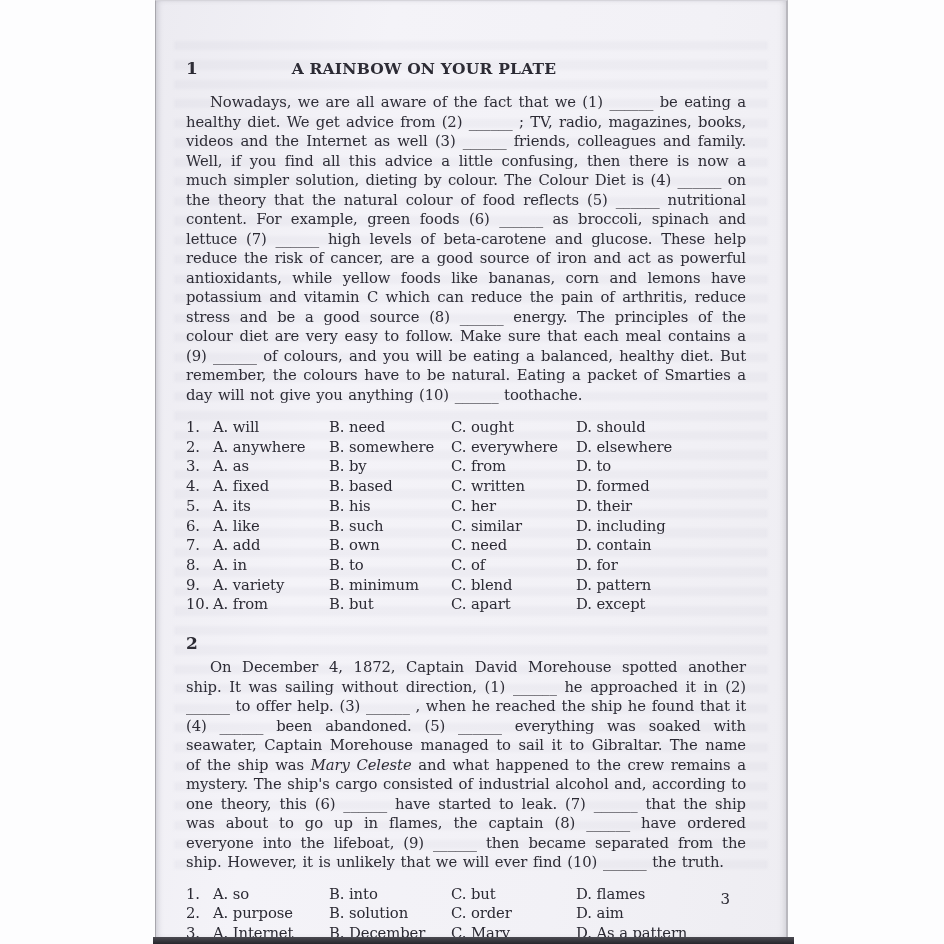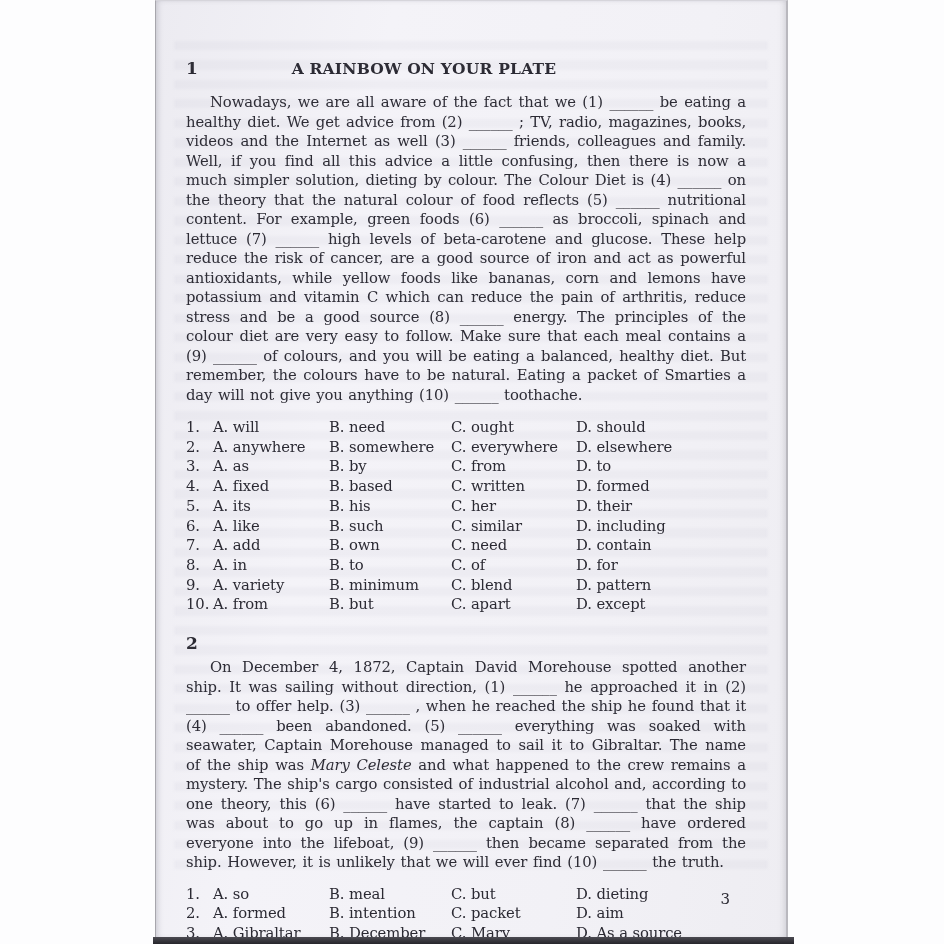--- a/index.html
+++ b/index.html
@@ -201,7 +201,7 @@
         <div class="q-row">
           <span>1.</span>
           <span>A. so</span>
-          <span>B. meal</span>
+          <span>B. into</span>
           <span>C. but</span>
           <span>D. dieting</span>
         </div>

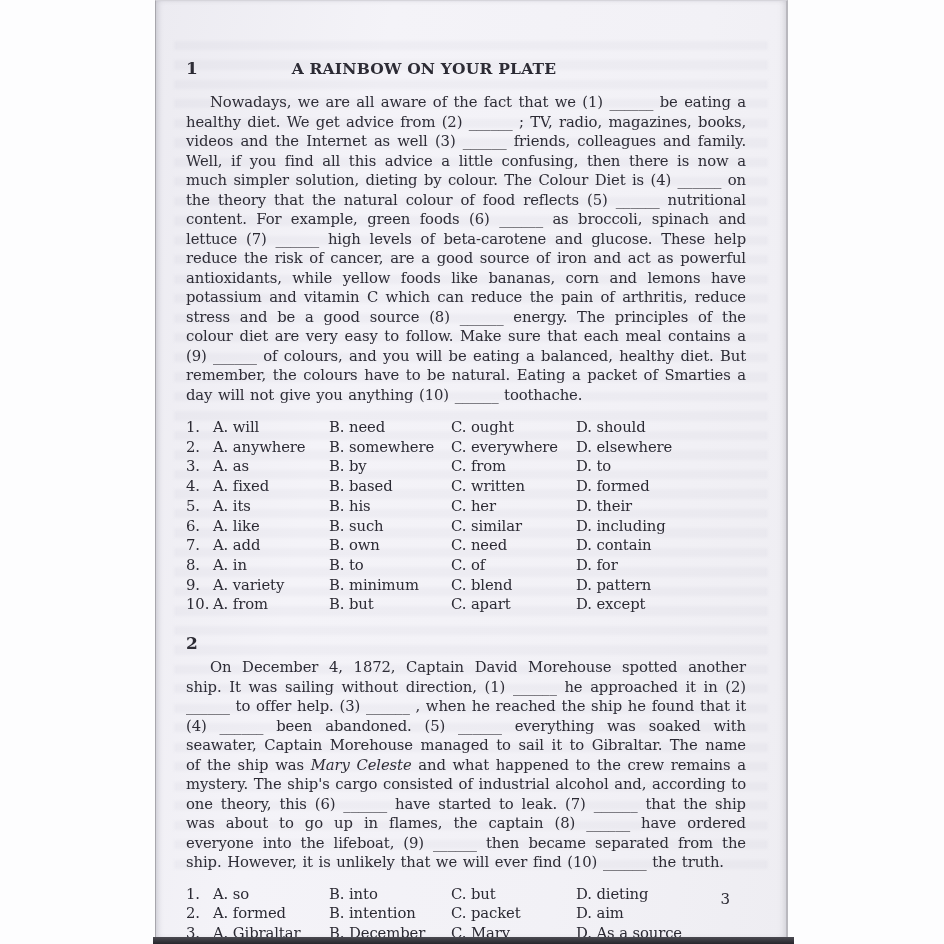--- a/index.html
+++ b/index.html
@@ -203,7 +203,7 @@
           <span>A. so</span>
           <span>B. into</span>
           <span>C. but</span>
-          <span>D. dieting</span>
+          <span>D. flames</span>
         </div>
         <div class="q-row">
           <span>2.</span>

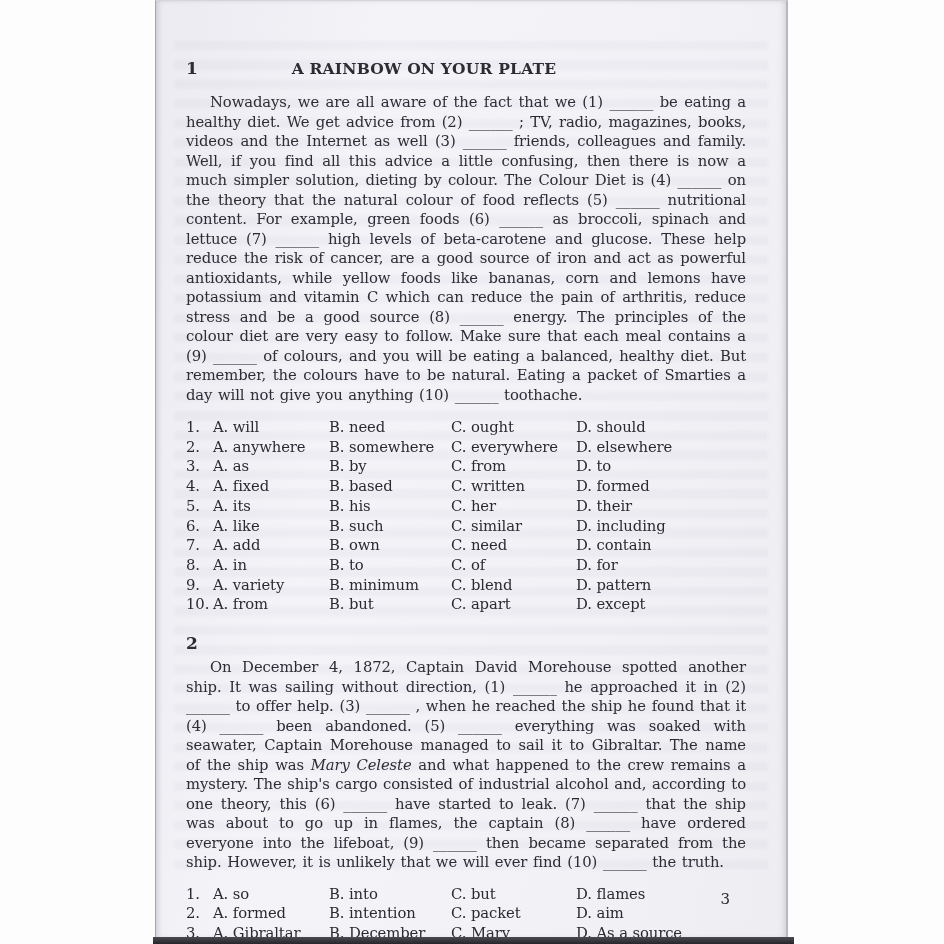--- a/index.html
+++ b/index.html
@@ -207,7 +207,7 @@
         </div>
         <div class="q-row">
           <span>2.</span>
-          <span>A. formed</span>
+          <span>A. purpose</span>
           <span>B. intention</span>
           <span>C. packet</span>
           <span>D. aim</span>

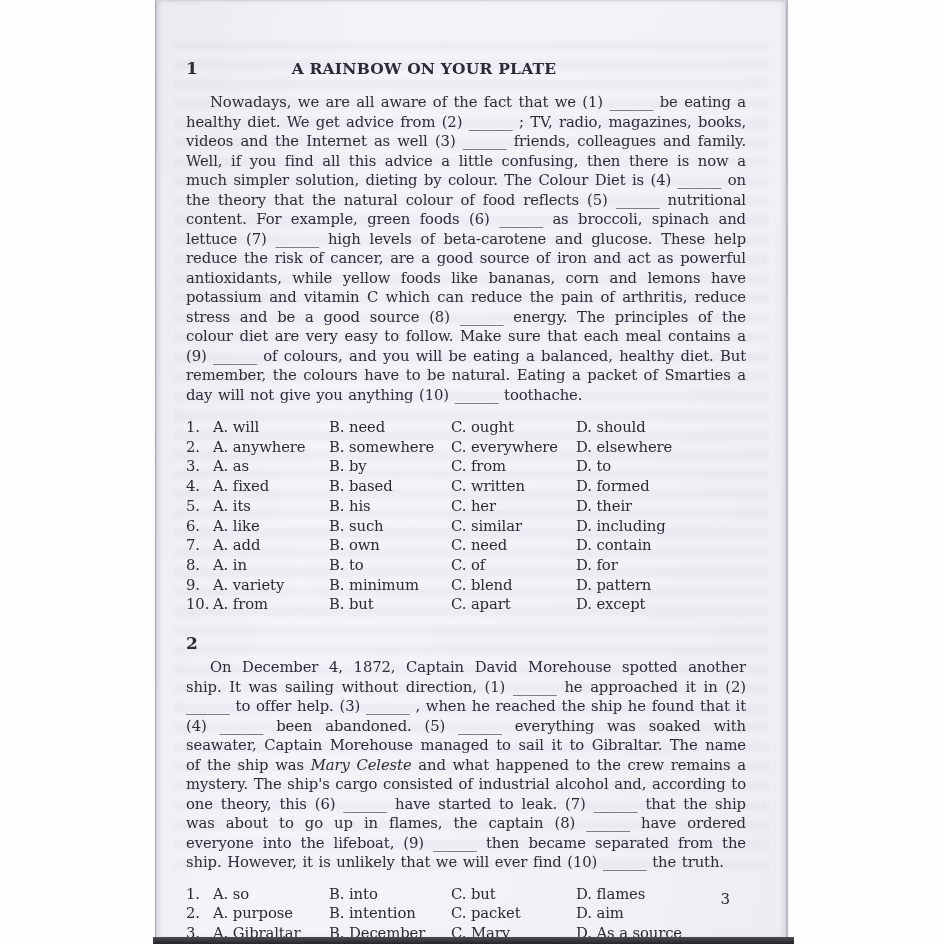--- a/index.html
+++ b/index.html
@@ -208,7 +208,7 @@
         <div class="q-row">
           <span>2.</span>
           <span>A. purpose</span>
-          <span>B. intention</span>
+          <span>B. solution</span>
           <span>C. packet</span>
           <span>D. aim</span>
         </div>

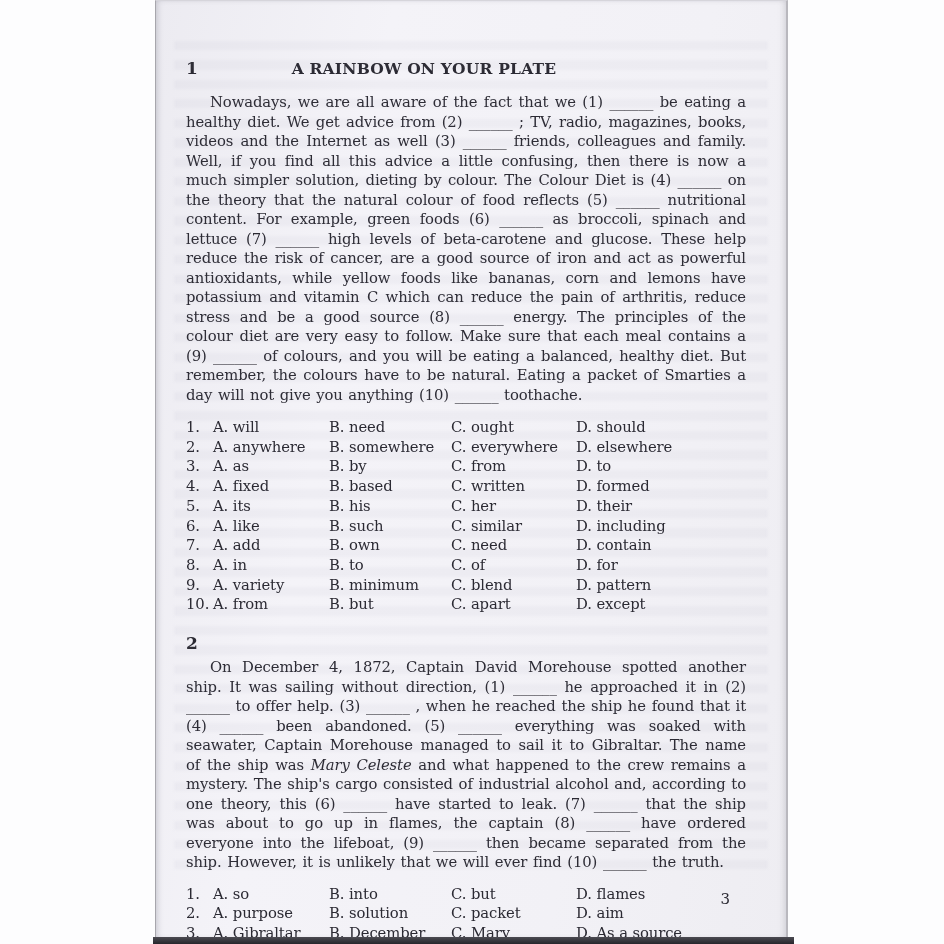--- a/index.html
+++ b/index.html
@@ -209,7 +209,7 @@
           <span>2.</span>
           <span>A. purpose</span>
           <span>B. solution</span>
-          <span>C. packet</span>
+          <span>C. order</span>
           <span>D. aim</span>
         </div>
         <div class="q-row">

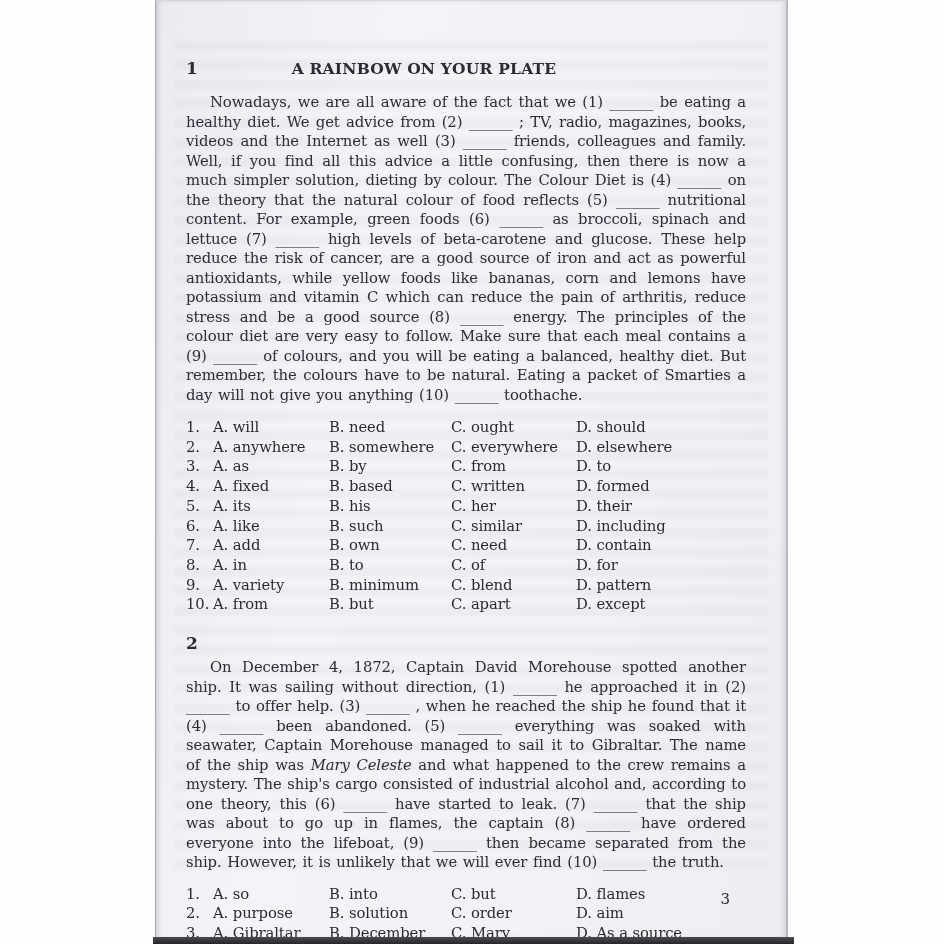--- a/index.html
+++ b/index.html
@@ -214,7 +214,7 @@
         </div>
         <div class="q-row">
           <span>3.</span>
-          <span>A. Gibraltar</span>
+          <span>A. Internet</span>
           <span>B. December</span>
           <span>C. Mary</span>
           <span>D. As a source</span>

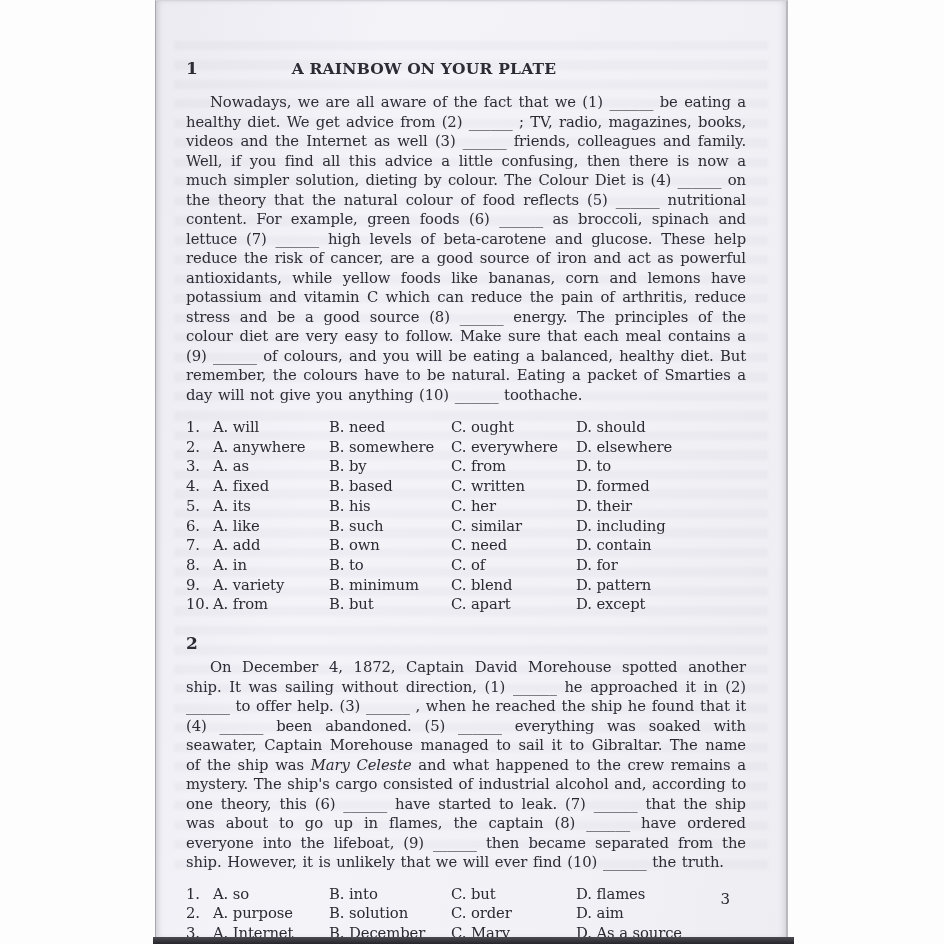--- a/index.html
+++ b/index.html
@@ -217,7 +217,7 @@
           <span>A. Internet</span>
           <span>B. December</span>
           <span>C. Mary</span>
-          <span>D. As a source</span>
+          <span>D. As a pattern</span>
         </div>
       </div>
     </section>

